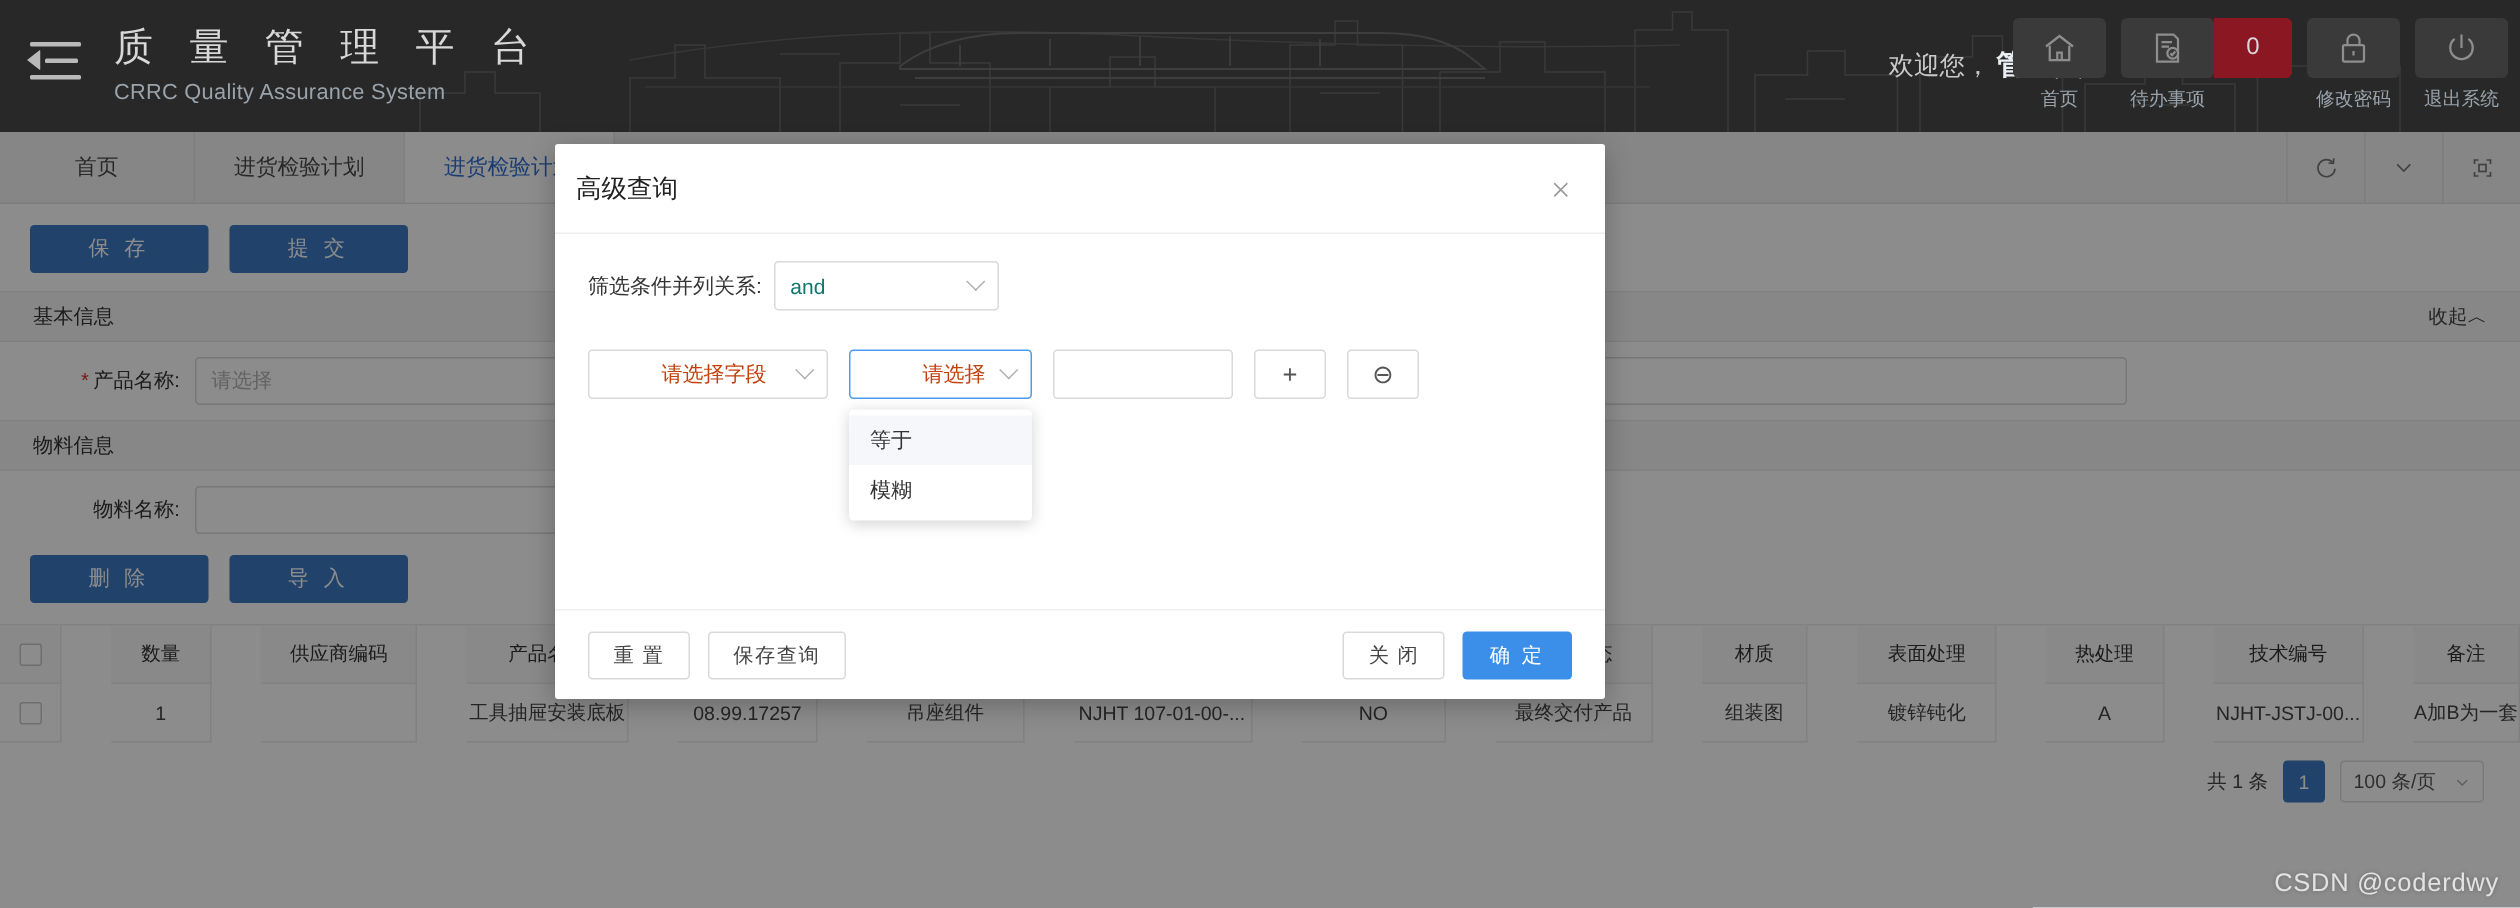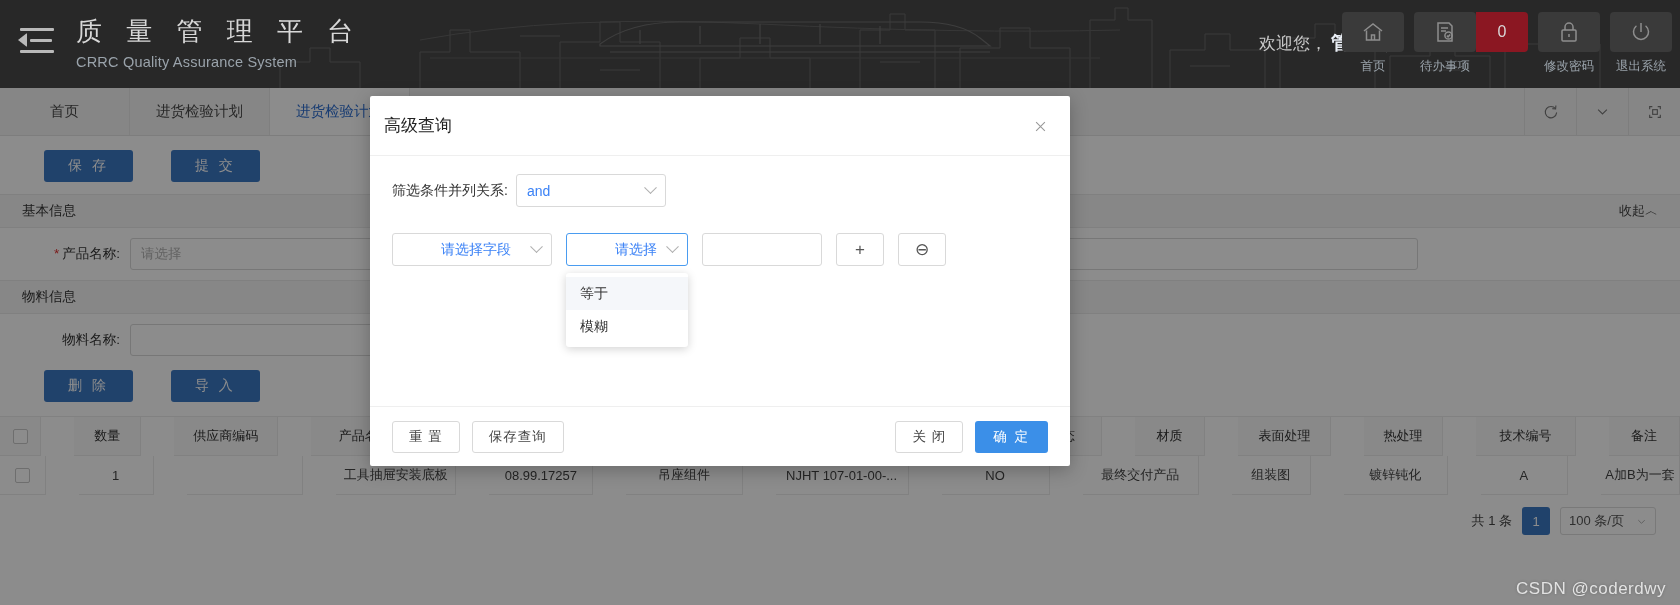--- a/index.html
+++ b/index.html
@@ -92,8 +92,8 @@
   .toolbar { padding: 14px 20px 12px 20px; display: flex; gap: 14px; }
   .btn-primary {
     background: #3b78c3; color: #fff; border: none; border-radius: 3px;
-    padding: 0 24px; height: 32px; font-size: 14px; letter-spacing: 3px;
-    cursor: pointer; font-family: inherit; margin-left: 24px;
+    padding: 0 39px; height: 32px; font-size: 14px; letter-spacing: 3px;
+    cursor: pointer; font-family: inherit;
   }
   .section-head {
     background: #f6f6f6; border-top: 1px solid #eaeaea; border-bottom: 1px solid #eaeaea;

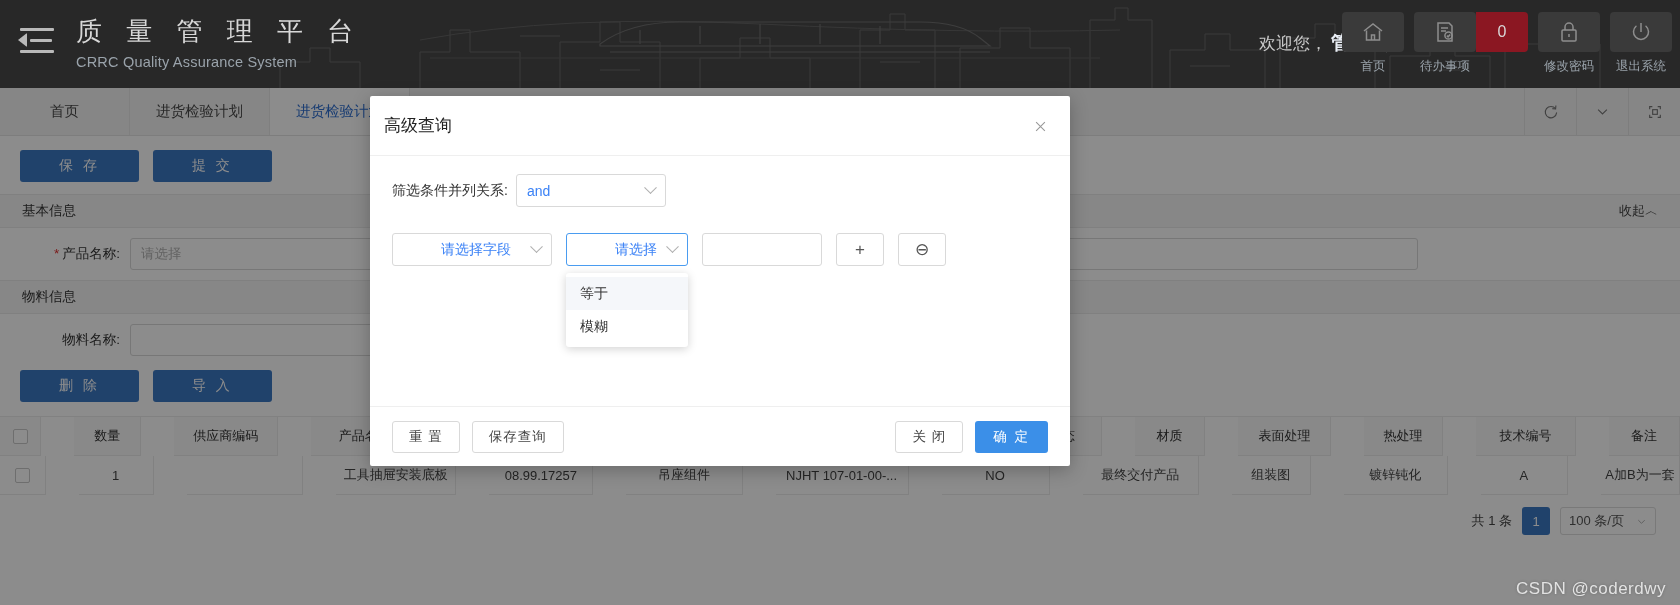--- a/index.html
+++ b/index.html
@@ -167,7 +167,7 @@
   .rel-label { font-size: 14px; color: #333; }
   .sel {
     height: 33px; border: 1px solid #d9d9d9; border-radius: 3px; background: #fff;
-    display: flex; align-items: center; padding: 0 10px; font-size: 14px; color: #3b82f6;
+    display: flex; align-items: center; padding: 0 10px; font-size: 14px; color: #0f766e;
     cursor: pointer; position: relative;
   }
   .sel .caret {

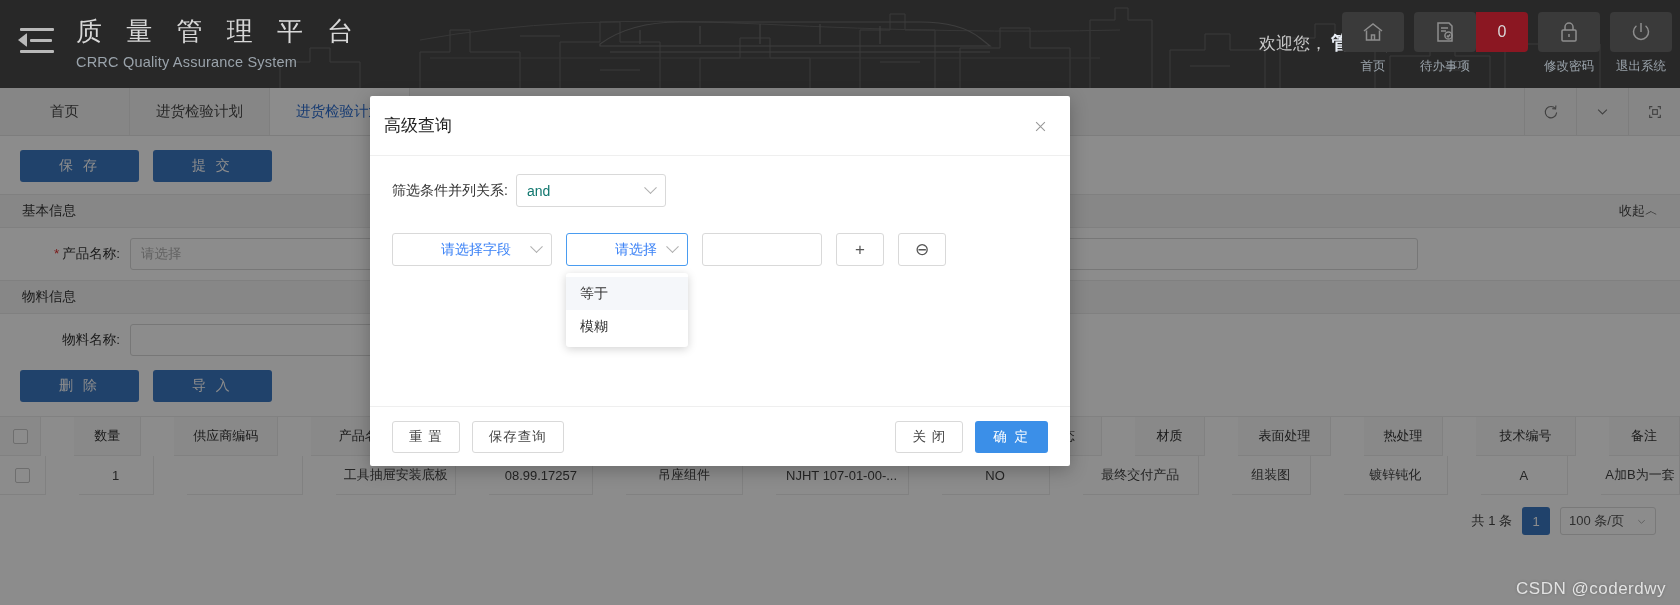--- a/index.html
+++ b/index.html
@@ -174,7 +174,7 @@
     margin-left: auto; width: 9px; height: 9px; border-right: 1.4px solid #b0b0b0;
     border-bottom: 1.4px solid #b0b0b0; transform: rotate(45deg) translate(-2px,-2px);
   }
-  .sel.ph { color: #3b82f6; padding-left: 48px; }
+  .sel.ph { color: #c2410c; padding-left: 48px; }
   .sel.focused { border-color: #4a9cf0; }
   .cond-row { display: flex; align-items: flex-start; gap: 14px; position: relative; }
   .txtbox {

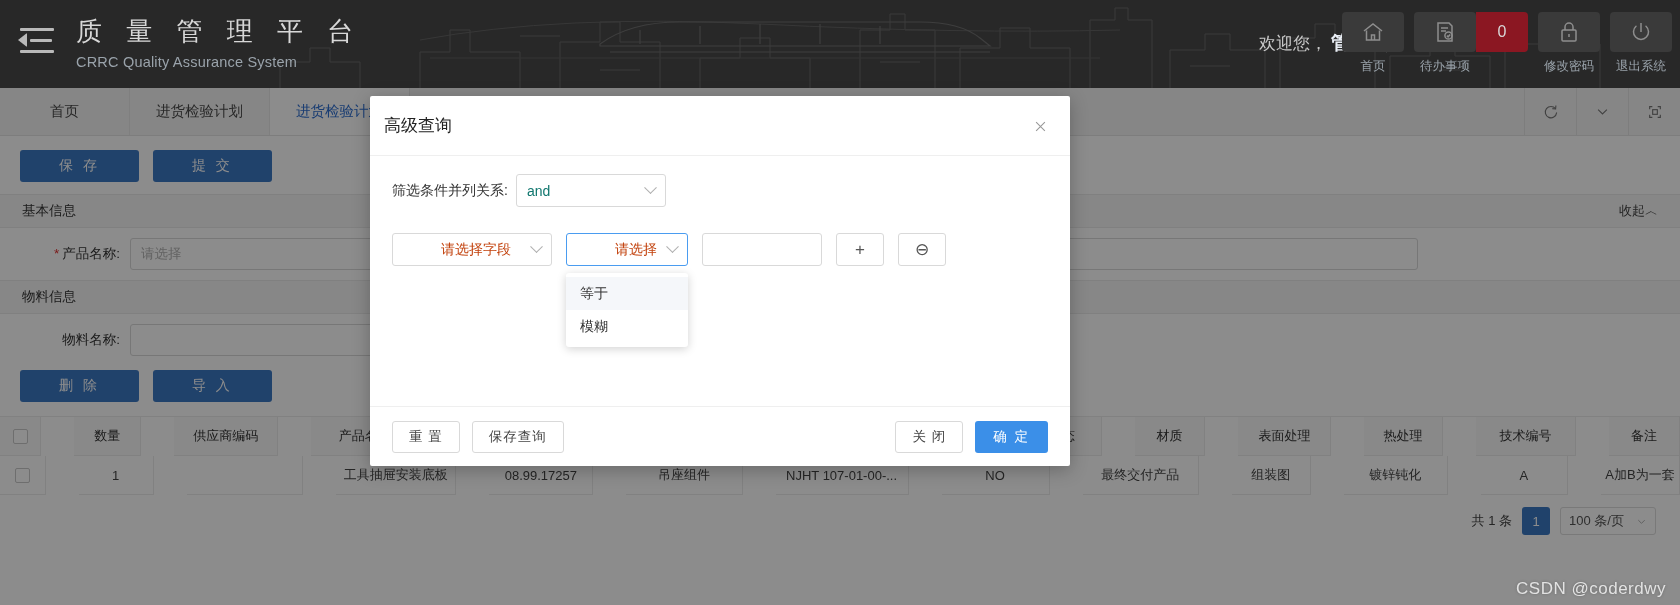--- a/index.html
+++ b/index.html
@@ -402,6 +402,7 @@
             <div class="td" style="width: 95px;">组装图</div>
             <div class="td" style="width: 125px;">镀锌钝化</div>
             <div class="td" style="width: 105px;">A</div>
+            <div class="td" style="width: 135px;">NJHT-JSTJ-00...</div>
             <div class="td" style="width: 95px;">A加B为一套</div>
           </div>
         </div>

